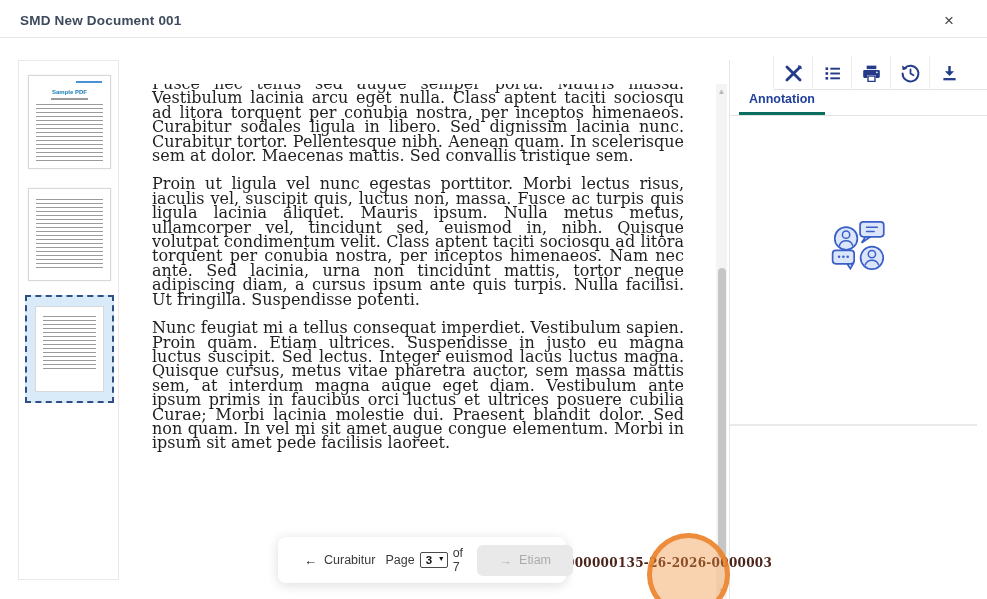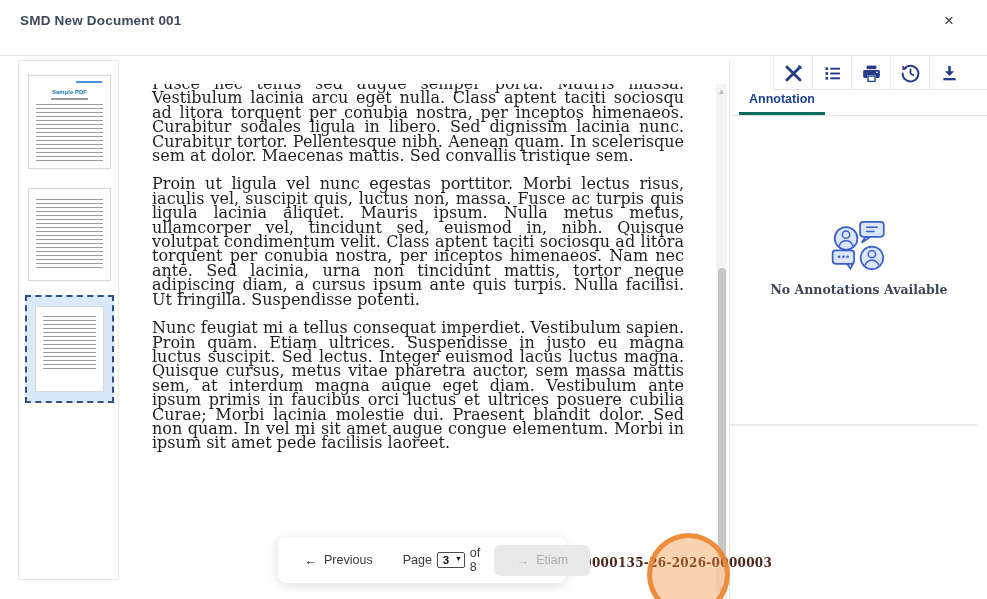--- a/index.html
+++ b/index.html
@@ -7,7 +7,7 @@
               font-family:"Liberation Sans", sans-serif; position:relative; }
 
   
-  .header { position:absolute; left:0; top:0; width:987px; height:56px;
+  .header { position:absolute; left:0; top:0; width:987px; height:38px;
             border-bottom:1px solid #e7e7e7; background:#fff; z-index:5; }
   .header-title { position:absolute; left:20px; top:13px; font-size:13.5px;
                   font-weight:bold; color:#3d4a5c; letter-spacing:.2px; }

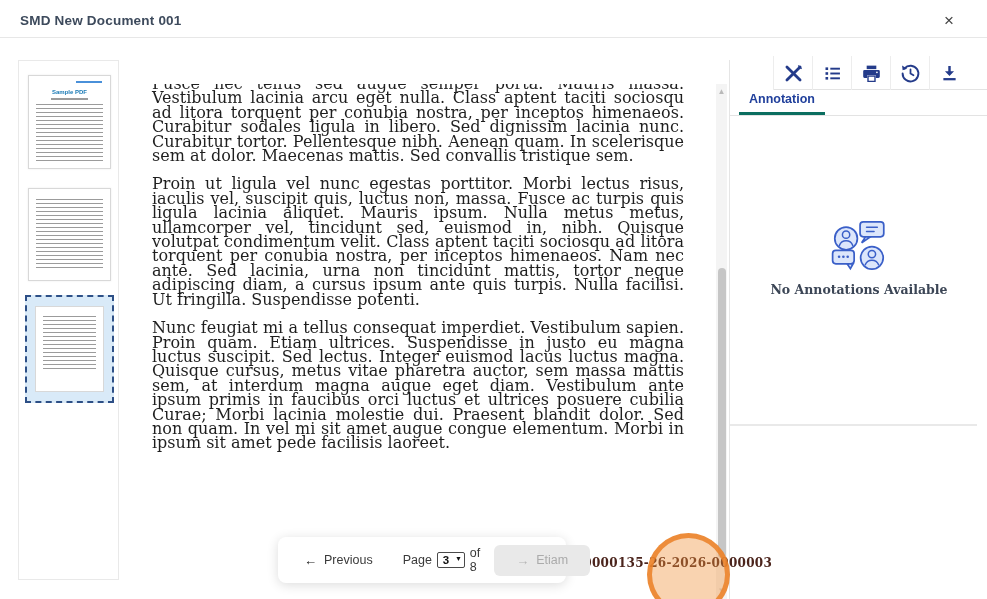--- a/index.html
+++ b/index.html
@@ -166,7 +166,6 @@
           <circle cx="15.5" cy="34" r="1.2"></circle>
       </g>
     </svg>
-    <div class="empty-text">No Annotations Available</div>
   </div>
   <div class="panel-divider"></div>
 </div>

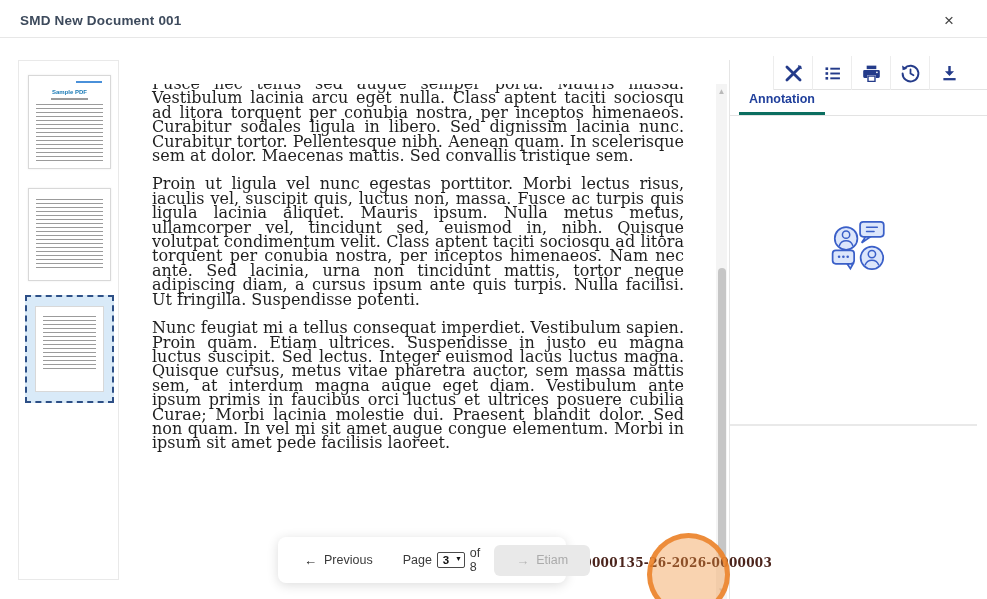--- a/index.html
+++ b/index.html
@@ -218,7 +218,7 @@
 <div class="page-bar">
   <div class="prev-btn">
     <span class="prev-arrow">←</span>
-    <span>Previous</span>
+    <span>Curabitur</span>
   </div>
   <div class="page-group">
     <span>Page</span>

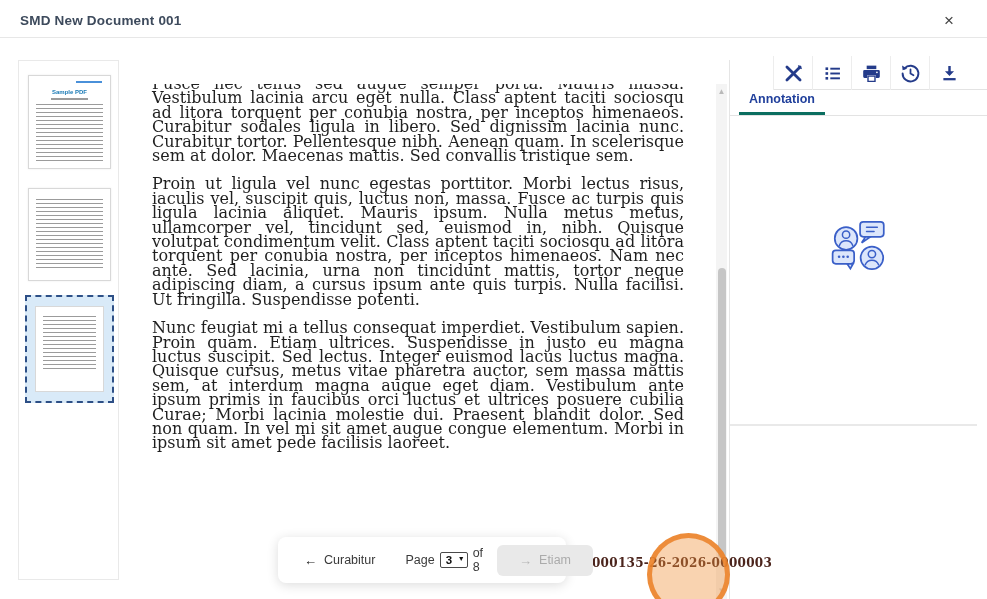--- a/index.html
+++ b/index.html
@@ -76,7 +76,7 @@
   .prev-btn { display:flex; align-items:center; gap:7px; margin-left:26px;
               font-size:12.5px; color:#3a3a3a; cursor:pointer; }
   .prev-arrow { font-size:13px; color:#111; }
-  .page-group { display:flex; align-items:center; margin-left:30px; font-size:12.5px; color:#3a3a3a; }
+  .page-group { display:flex; align-items:center; margin-left:10px; font-size:12.5px; color:#3a3a3a; }
   .page-select-wrap { position:relative; margin:0 5px; }
   .page-select { appearance:none; -webkit-appearance:none; border:1px solid #4a4a4a;
                  border-radius:2px; background:#fff; font-size:11.5px; font-weight:bold;

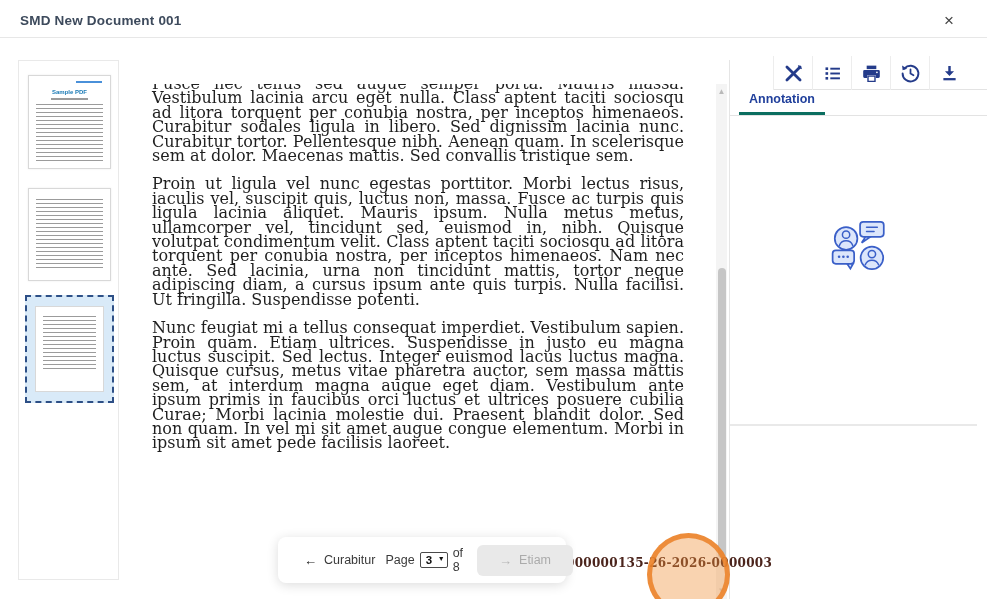--- a/index.html
+++ b/index.html
@@ -228,7 +228,7 @@
       </select>
       <span class="sel-chev">▼</span>
     </span>
-    <span>of 8</span>
+    <span>of 7</span>
   </div>
   <div class="next-btn">
     <span class="next-arrow">→</span>

